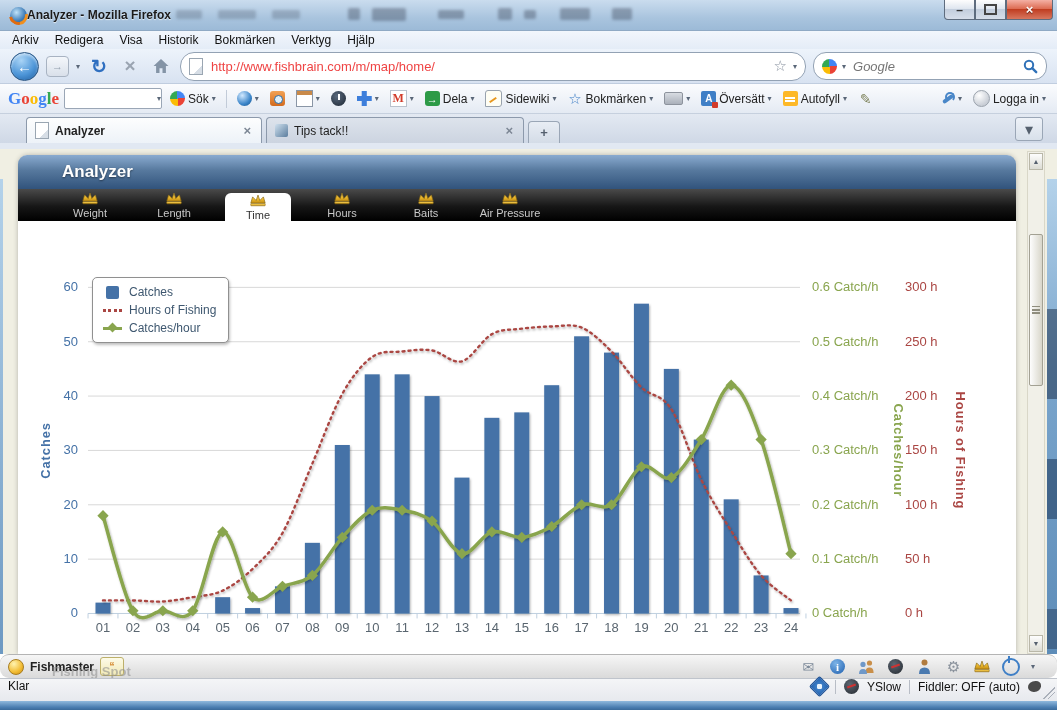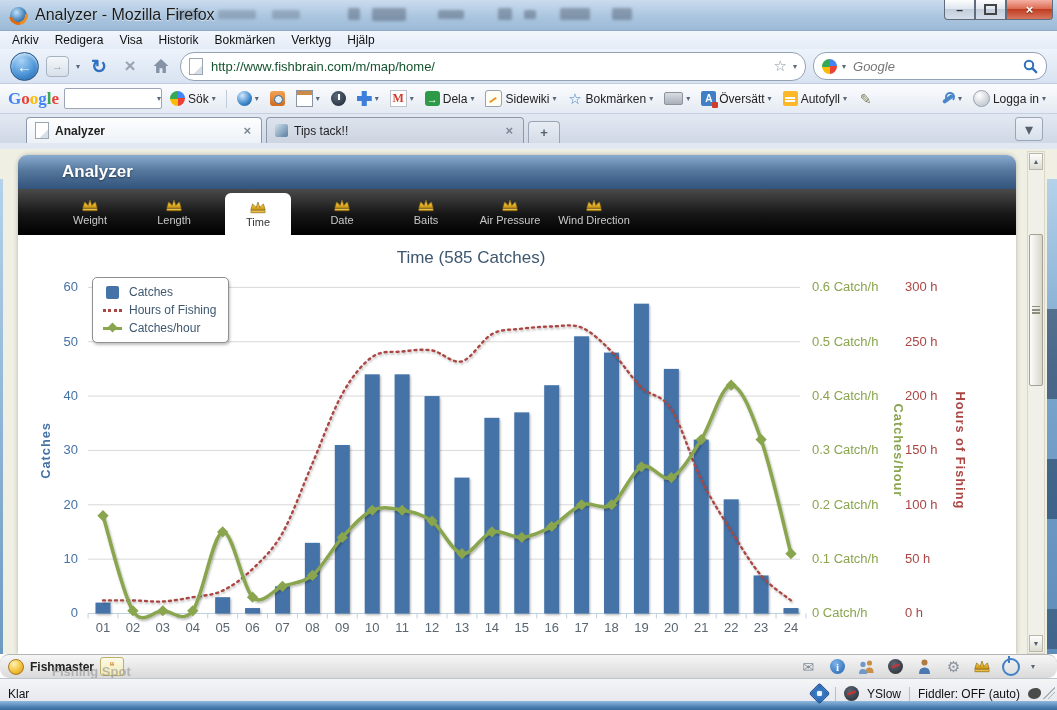--- a/index.html
+++ b/index.html
@@ -15,7 +15,7 @@
            position:relative;flex:0 0 auto;}
   .ff-icon::after{content:"";position:absolute;inset:-1px;border-radius:50%;
            border:3px solid transparent;border-right-color:#f08f1e;border-bottom-color:#e06c10;transform:rotate(35deg);}
-  .title-text{font-size:16px;color:#1a1a1a;margin-left:8px;text-shadow:0 1px 1px rgba(255,255,255,.7);}
+  .title-text{font-size:12px;color:#1a1a1a;margin-left:0;text-shadow:0 1px 1px rgba(255,255,255,.7);font-weight:bold;}
   .sm{position:absolute;background:rgba(35,45,65,.33);filter:blur(1.5px);border-radius:2px;top:10px;height:9px;}
   .sm1{left:176px;width:26px;background:rgba(35,45,65,.22);}
   .sm2{left:218px;width:38px;background:rgba(35,45,65,.22);}

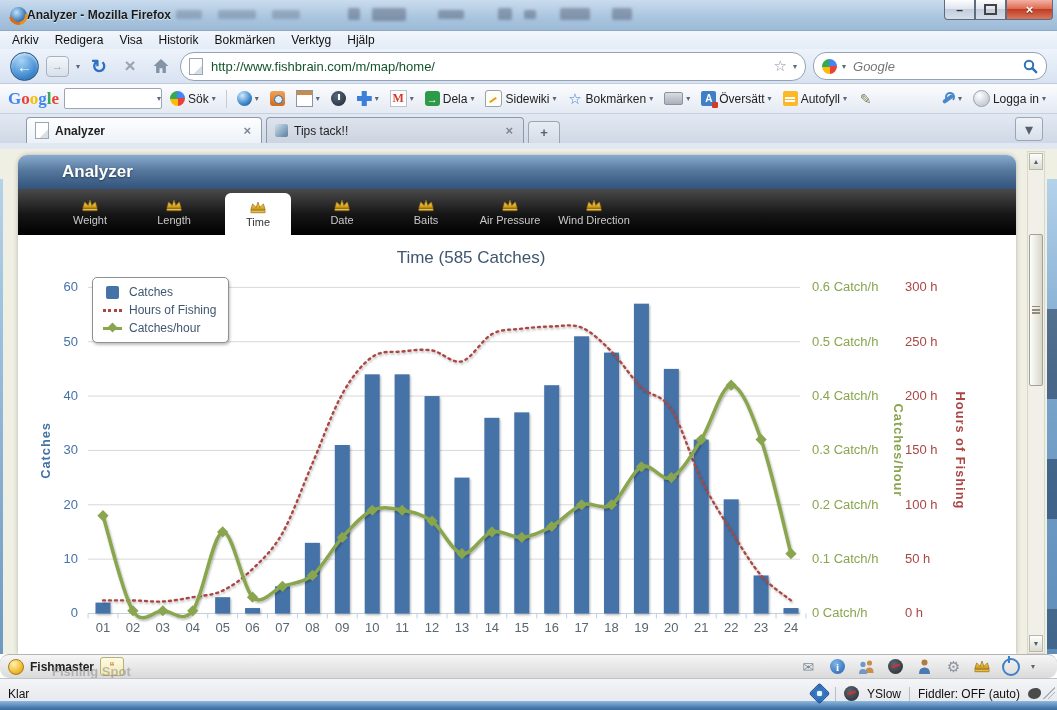--- a/index.html
+++ b/index.html
@@ -56,7 +56,7 @@
   .urlbar{flex:1;height:27px;background:#fff;border:1px solid #93a2b4;border-radius:14px;display:flex;
           align-items:center;padding:0 8px;gap:6px;}
   .page-ico{width:12px;height:15px;background:linear-gradient(135deg,#fff 70%,#d7dee6 70%);border:1px solid #9aa6b2;flex:0 0 auto;}
-  .urlbar input{flex:1;border:none;outline:none;font-size:13px;color:#14532d;background:transparent;font-family:inherit;}
+  .urlbar input{flex:1;border:none;outline:none;font-size:13px;color:#ef4444;background:transparent;font-family:inherit;}
   .star{color:#8a93a0;font-size:15px;}
   .searchbar{width:216px;height:26px;background:#fff;border:1px solid #93a2b4;border-radius:13px;
              display:flex;align-items:center;padding:0 8px;gap:5px;}

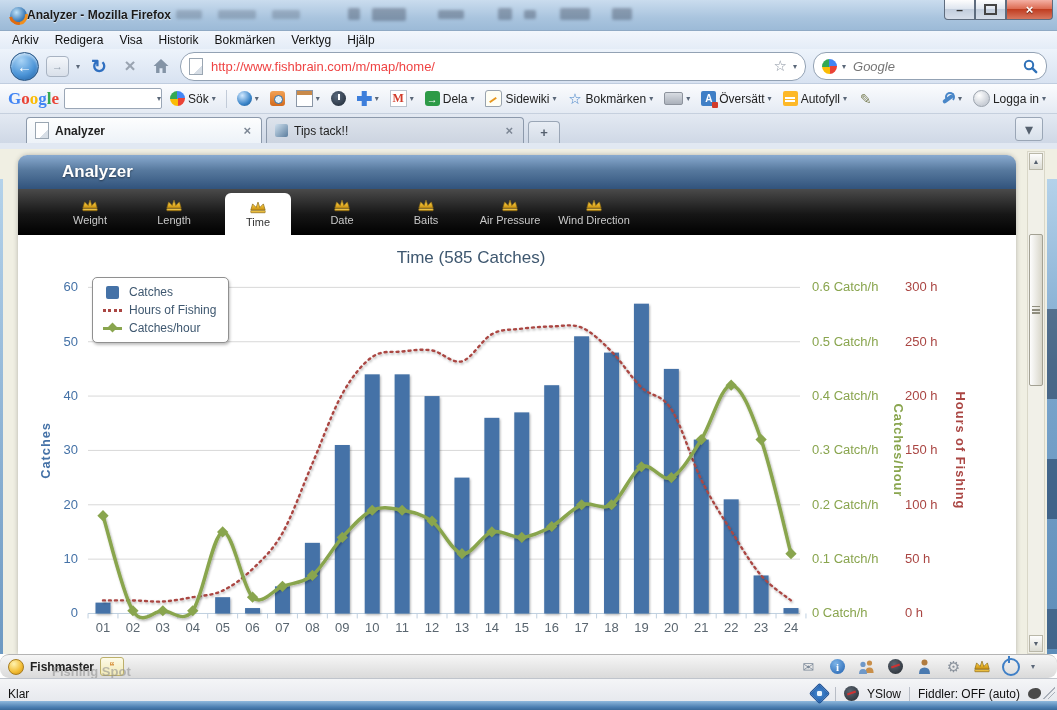--- a/index.html
+++ b/index.html
@@ -126,7 +126,7 @@
   .panel-header{height:34px;border-radius:9px 9px 0 0;padding-left:44px;display:flex;align-items:center;
          background:linear-gradient(#8aabd0,#57799e 45%,#31537c);}
   .panel-header .pt{color:#fff;font-size:17px;font-weight:bold;text-shadow:0 1px 2px rgba(0,0,0,.45);}
-  .panel-nav{height:46px;background:linear-gradient(#4a4a4a,#161616 55%,#000);display:flex;padding-left:30px;}
+  .panel-nav{height:32px;background:linear-gradient(#4a4a4a,#161616 55%,#000);display:flex;padding-left:30px;}
   .ptab{width:84px;display:flex;flex-direction:column;align-items:center;justify-content:center;gap:2px;
         color:#c9c9c9;font-size:11px;}
   .ptab.active{width:66px;margin:4px 9px 0 9px;background:#fff;border-radius:6px 6px 0 0;color:#333;}

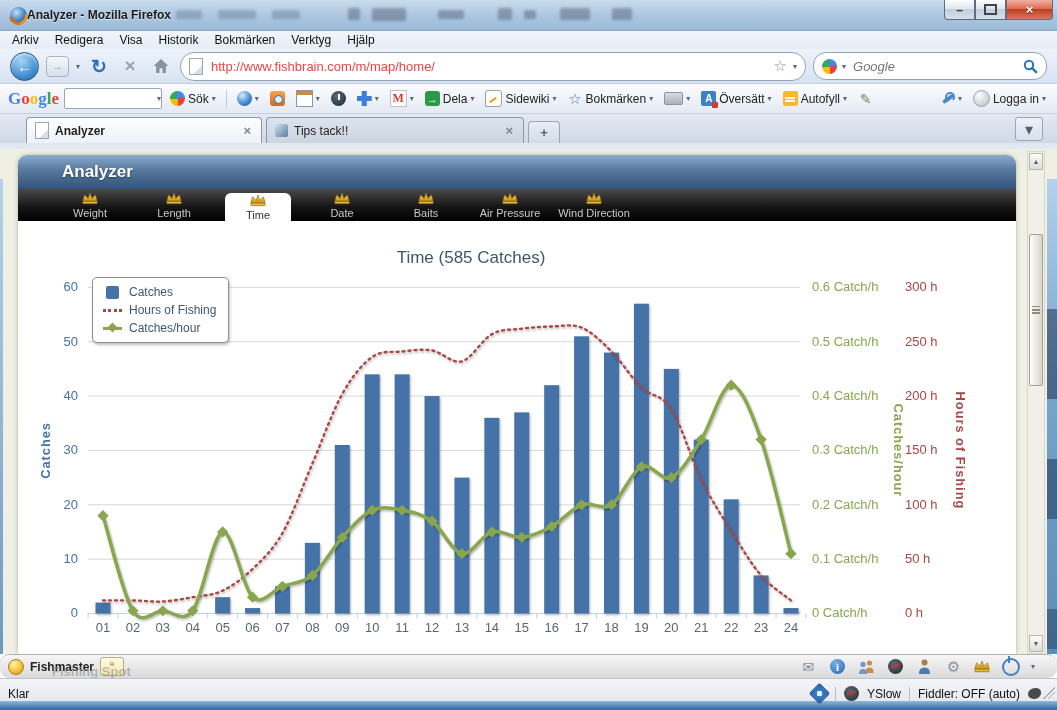--- a/index.html
+++ b/index.html
@@ -379,7 +379,7 @@
           <svg class="crown" viewBox="0 0 20 14">
               <use href="#crownshape"></use>
             </svg>
-          <span>Date</span>
+          <span>Hours</span>
         </div>
         <div class="ptab">
           <svg class="crown" viewBox="0 0 20 14">

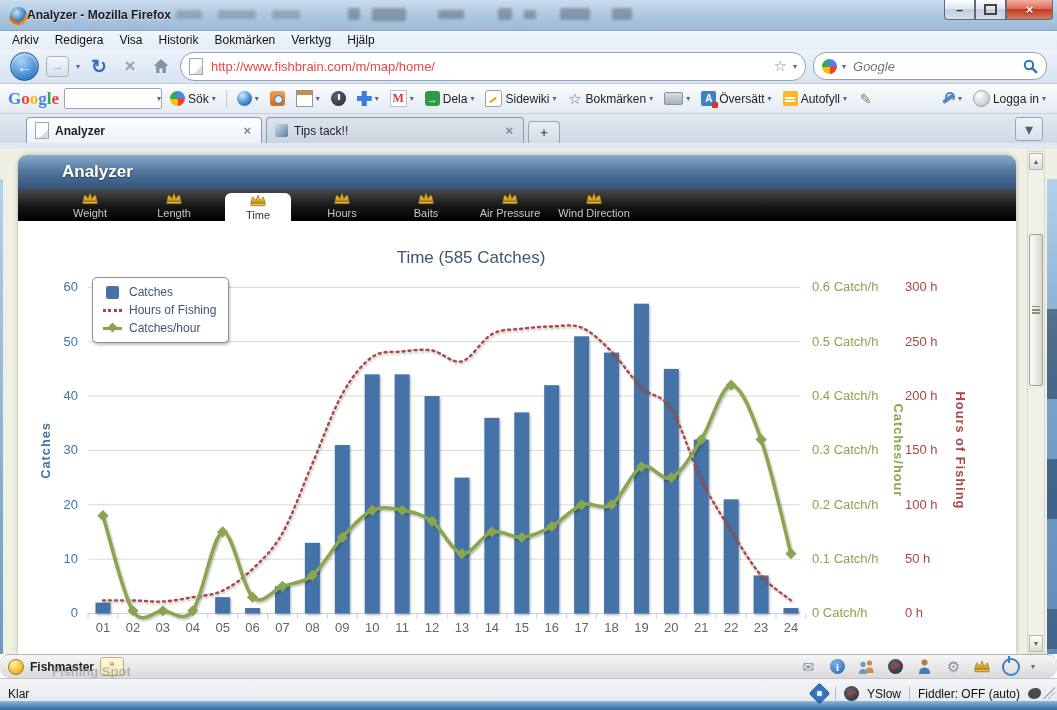--- a/index.html
+++ b/index.html
@@ -392,12 +392,6 @@
               <use href="#crownshape"></use>
             </svg>
           <span>Air Pressure</span>
-        </div>
-        <div class="ptab">
-          <svg class="crown" viewBox="0 0 20 14">
-              <use href="#crownshape"></use>
-            </svg>
-          <span>Wind Direction</span>
         </div>
       </div>
 

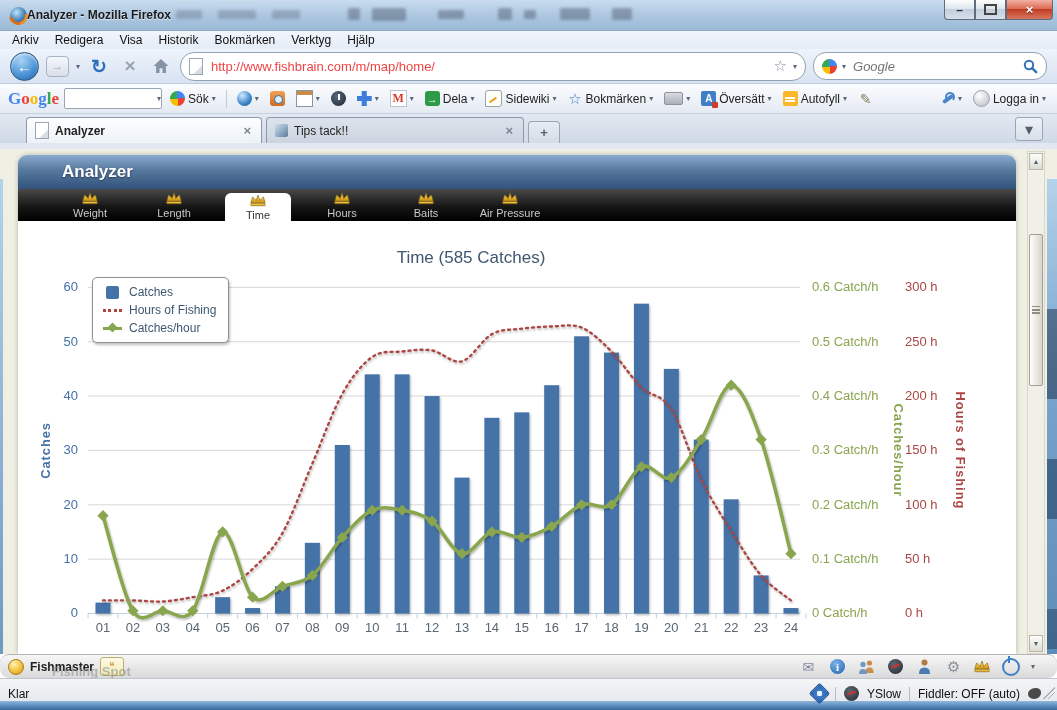--- a/index.html
+++ b/index.html
@@ -530,7 +530,6 @@
             <text x="876" y="218" font-family="&quot;Liberation Sans&quot;,sans-serif" text-anchor="middle" font-size="13" font-weight="bold" fill="#89A54E" transform="rotate(90 876 218)" letter-spacing="1">Catches/hour</text>
             <text x="938" y="218" font-family="&quot;Liberation Sans&quot;,sans-serif" text-anchor="middle" font-size="13" font-weight="bold" fill="#AA4643" transform="rotate(90 938 218)" letter-spacing="1">Hours of Fishing</text>
           </svg>
-        <div class="chart-title">Time (585 Catches)</div>
         <div class="legend">
           <div class="lrow">
             <span class="lm">

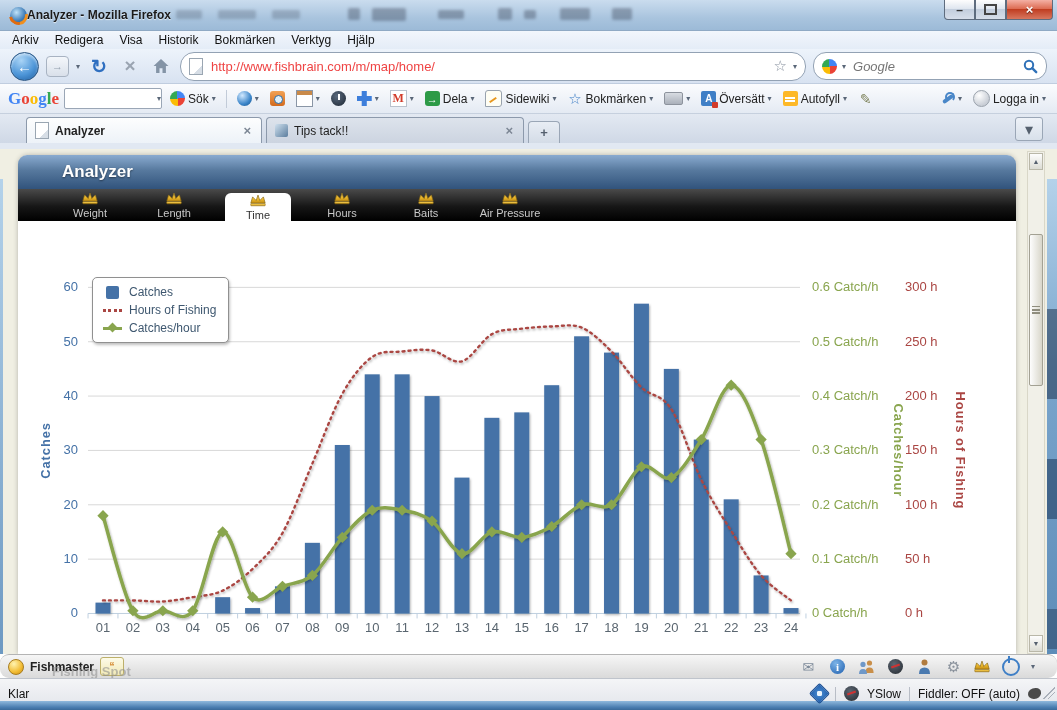--- a/index.html
+++ b/index.html
@@ -181,7 +181,7 @@
 
   
   .statusbar{height:22px;background:linear-gradient(#f4f5f7,#e7e9ee);border-top:1px solid #bfc4cc;
-             display:flex;align-items:flex-end;font-size:12px;color:#111;padding-left:8px;position:relative;}
+             display:flex;align-items:flex-start;font-size:12px;color:#111;padding-left:8px;position:relative;}
   .sb-right{margin-left:auto;display:flex;align-items:center;gap:8px;padding-right:16px;}
   .ssep{width:1px;height:14px;background:#b8bdc6;}
   .geo{width:13px;height:13px;transform:rotate(45deg);background:radial-gradient(circle,#eaf4fc 30%,#3f7fc6 32%,#1f5fae);border:1px solid #1b4f93;border-radius:2px;}

